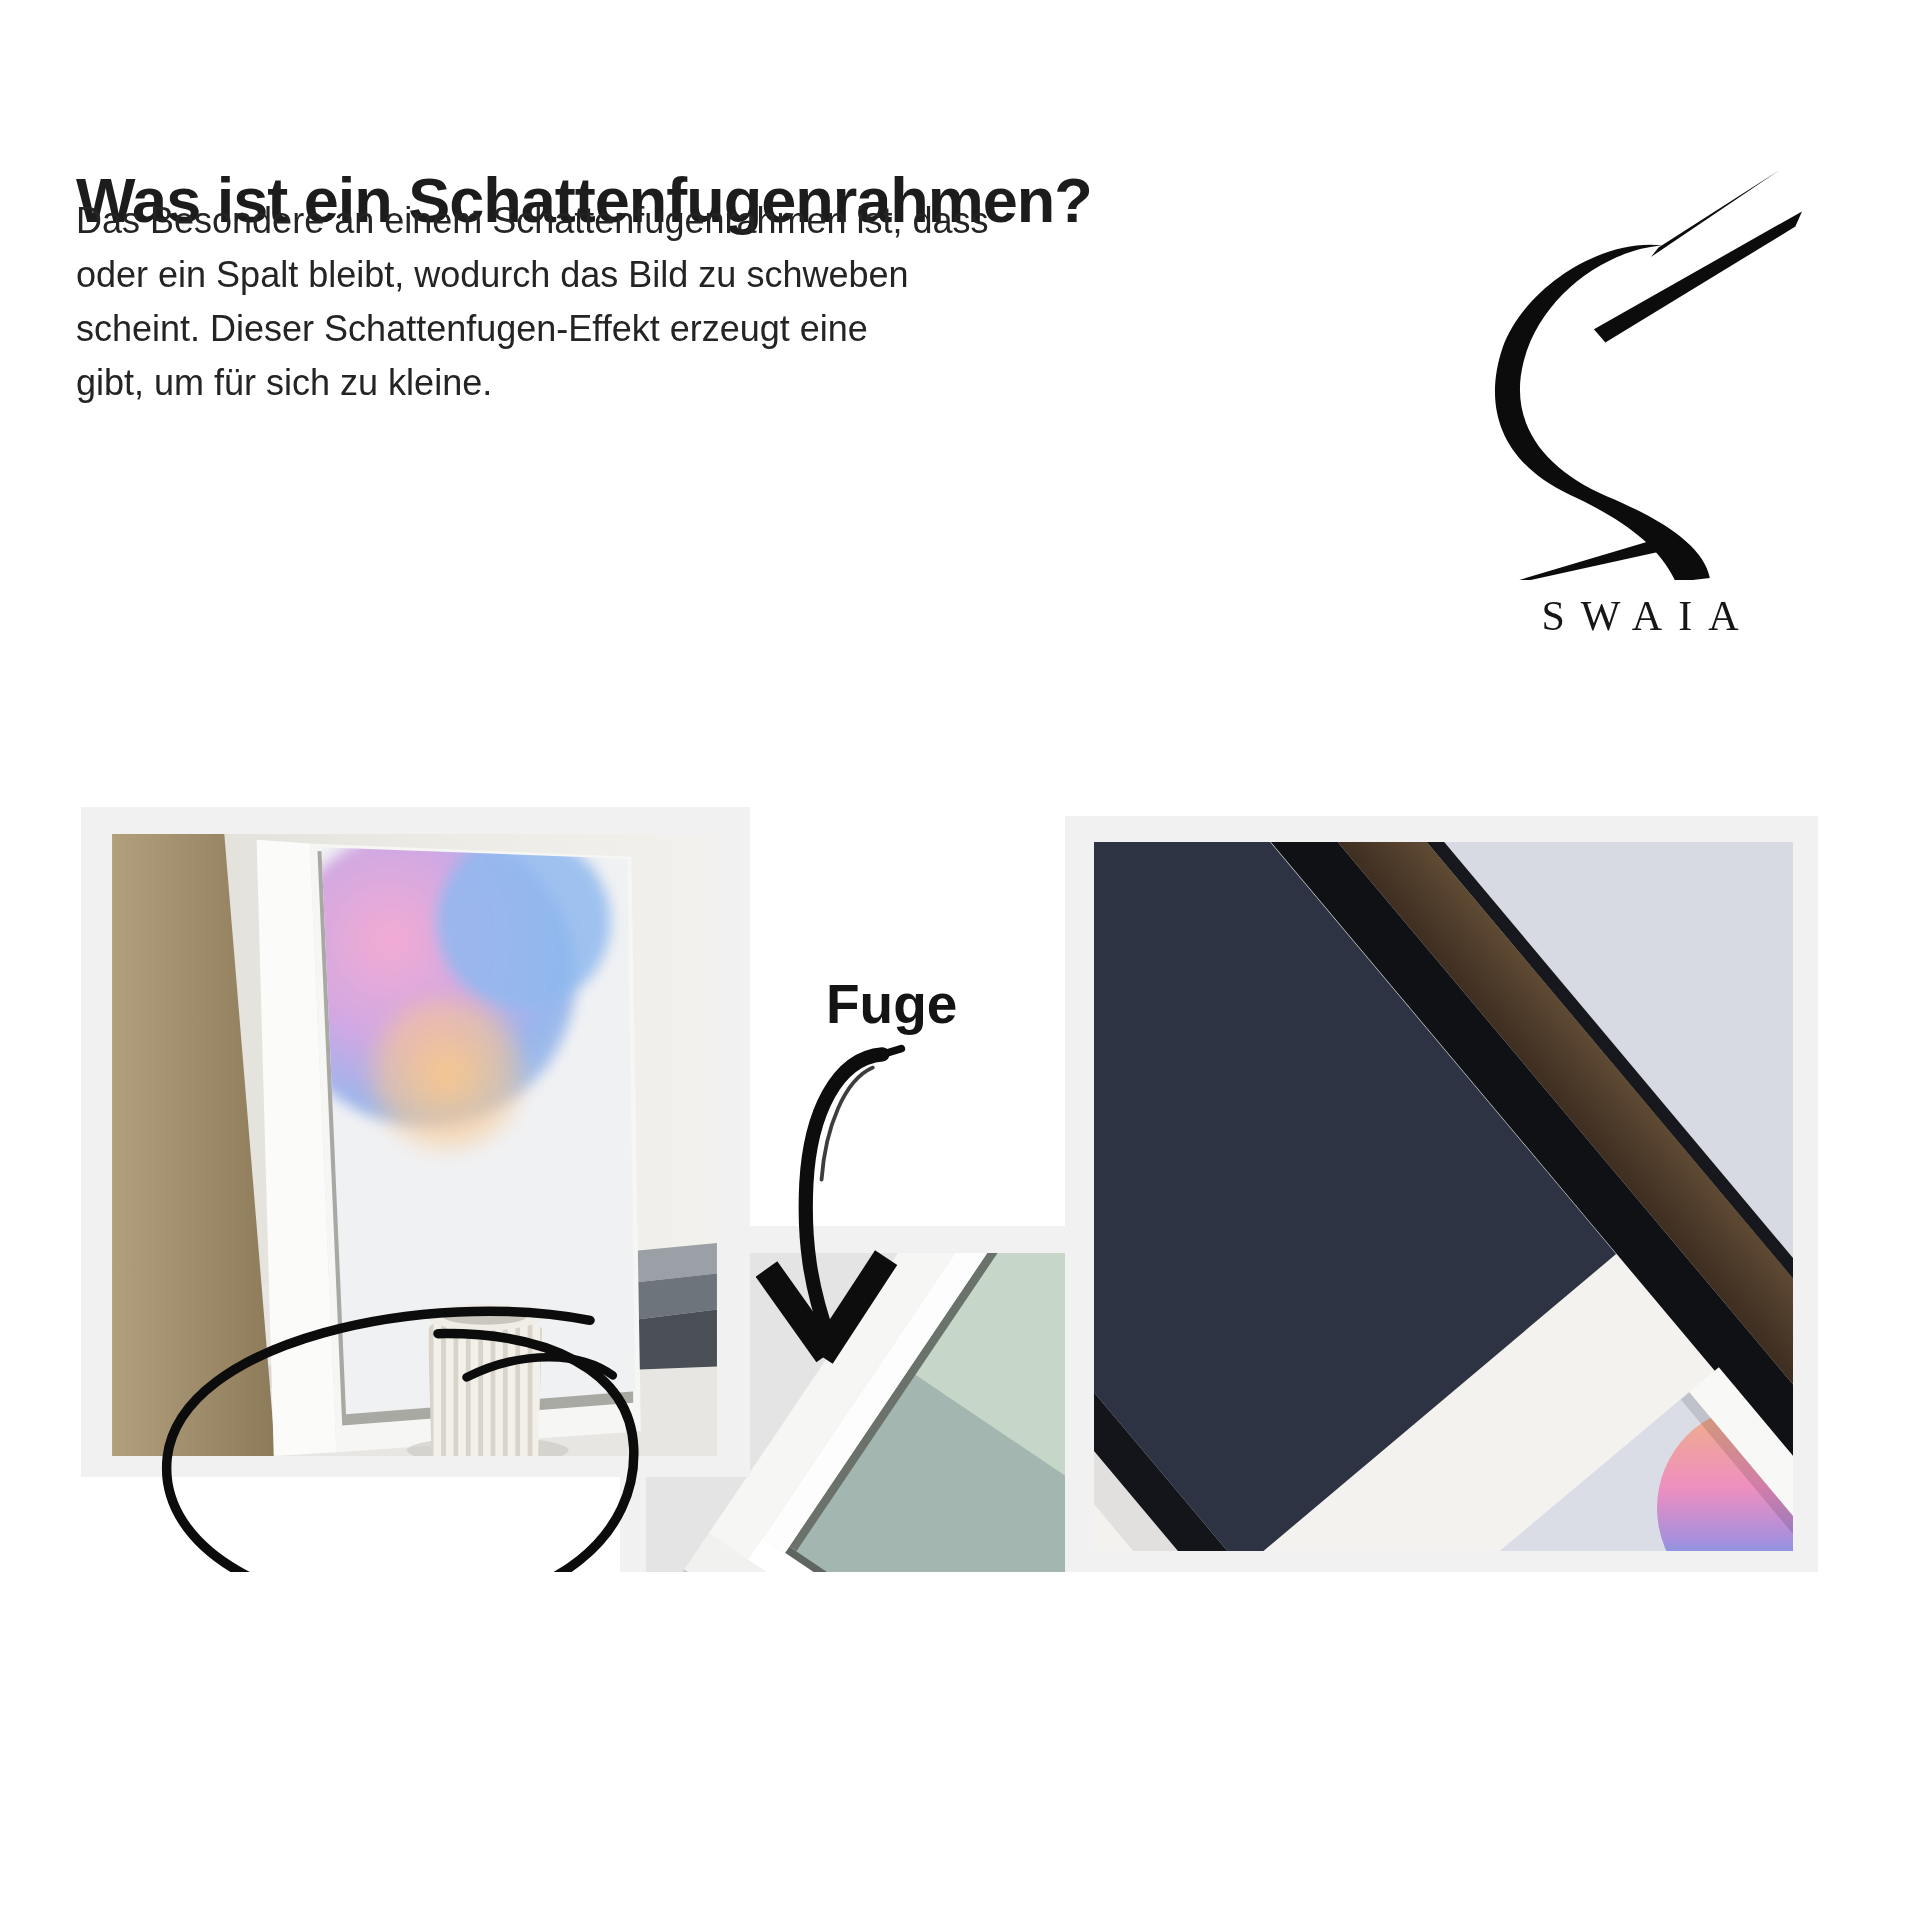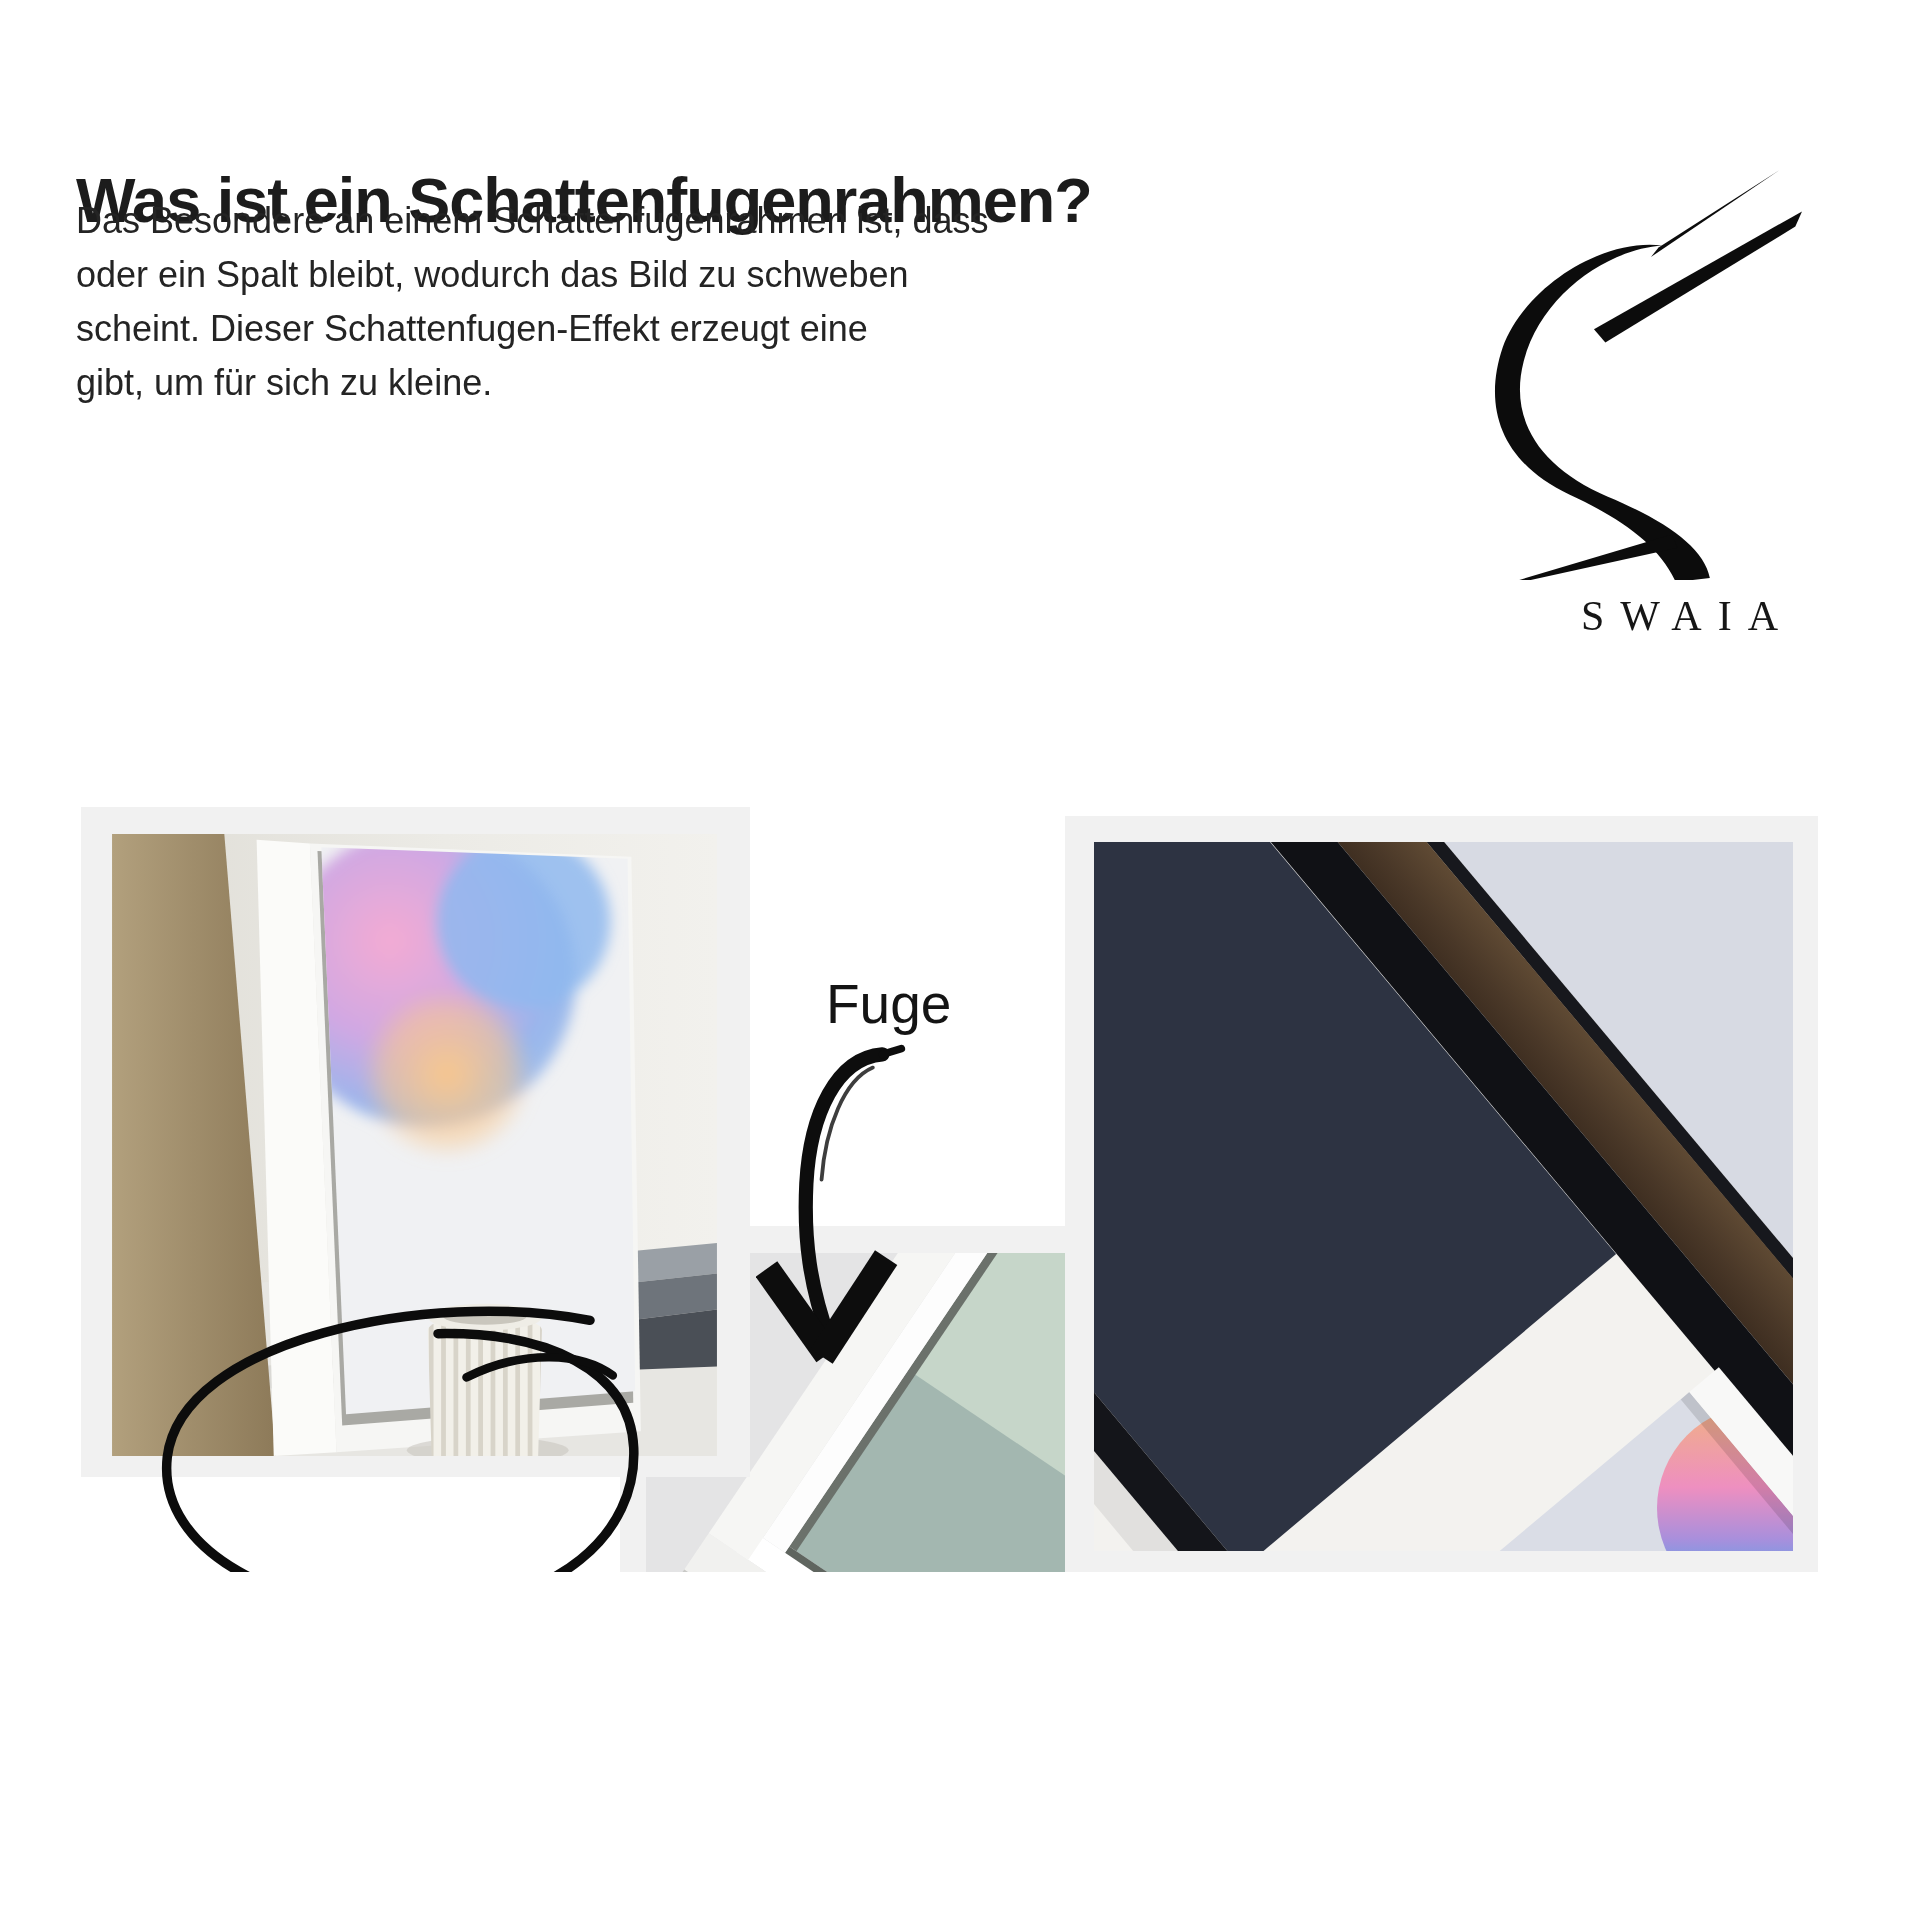--- a/index.html
+++ b/index.html
@@ -13,7 +13,7 @@
   
   .logo{position:absolute;left:1474px;top:162px;width:352px;height:495px;}
   .logo svg{position:absolute;left:0;top:0;}
-  .brand{position:absolute;left:6px;top:430px;width:314px;text-align:right;
+  .brand{position:absolute;left:17px;top:430px;width:314px;text-align:center;
          font-family:"Liberation Serif",serif;font-size:42px;color:#161616;
          letter-spacing:16px;white-space:nowrap;}
   

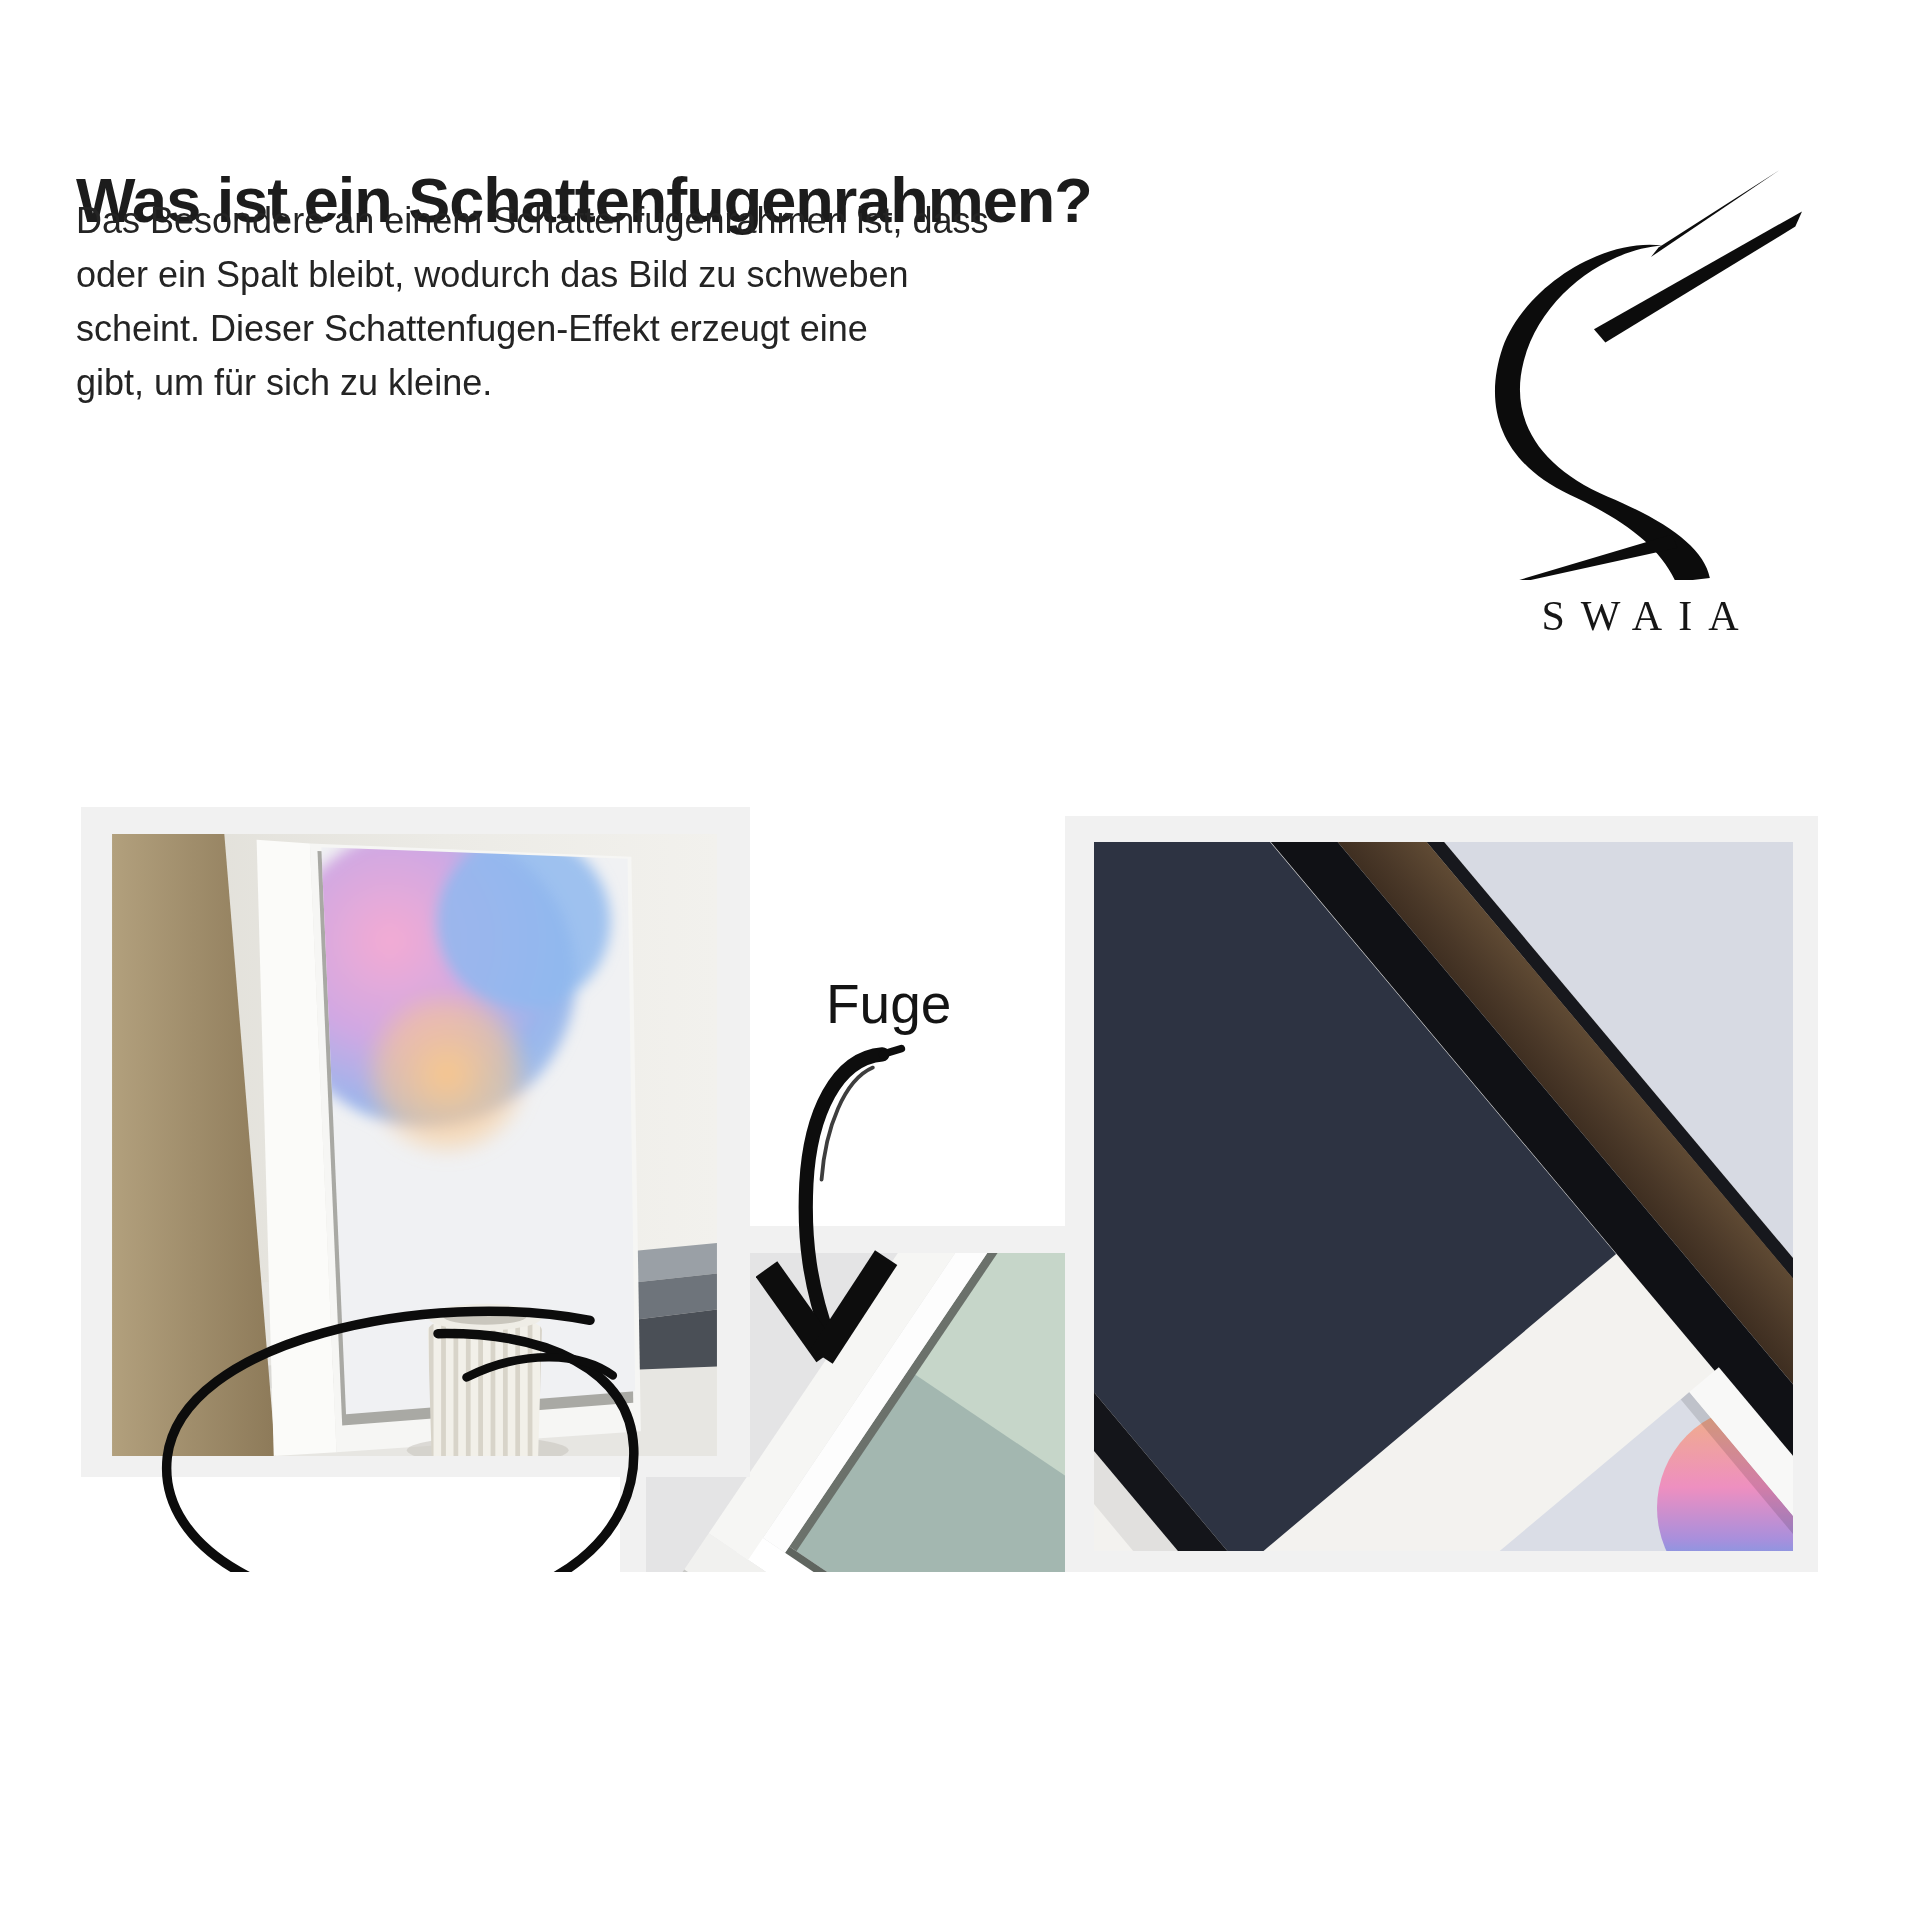--- a/index.html
+++ b/index.html
@@ -26,7 +26,7 @@
   .card-right{left:1065px;top:816px;width:753px;height:760px;z-index:2;}
   .card-right .photo{left:28.5px;top:26px;width:699px;height:709px;}
   
-  .fuge-label{position:absolute;left:826px;top:972px;font-size:55px;font-weight:400;
+  .fuge-label{position:absolute;left:826px;top:972px;font-size:55px;font-weight:700;
               color:#141414;z-index:5;}
   .arrow-svg{position:absolute;left:756px;top:1041px;z-index:5;}
   .circle-svg{position:absolute;left:143px;top:1289px;z-index:6;}

